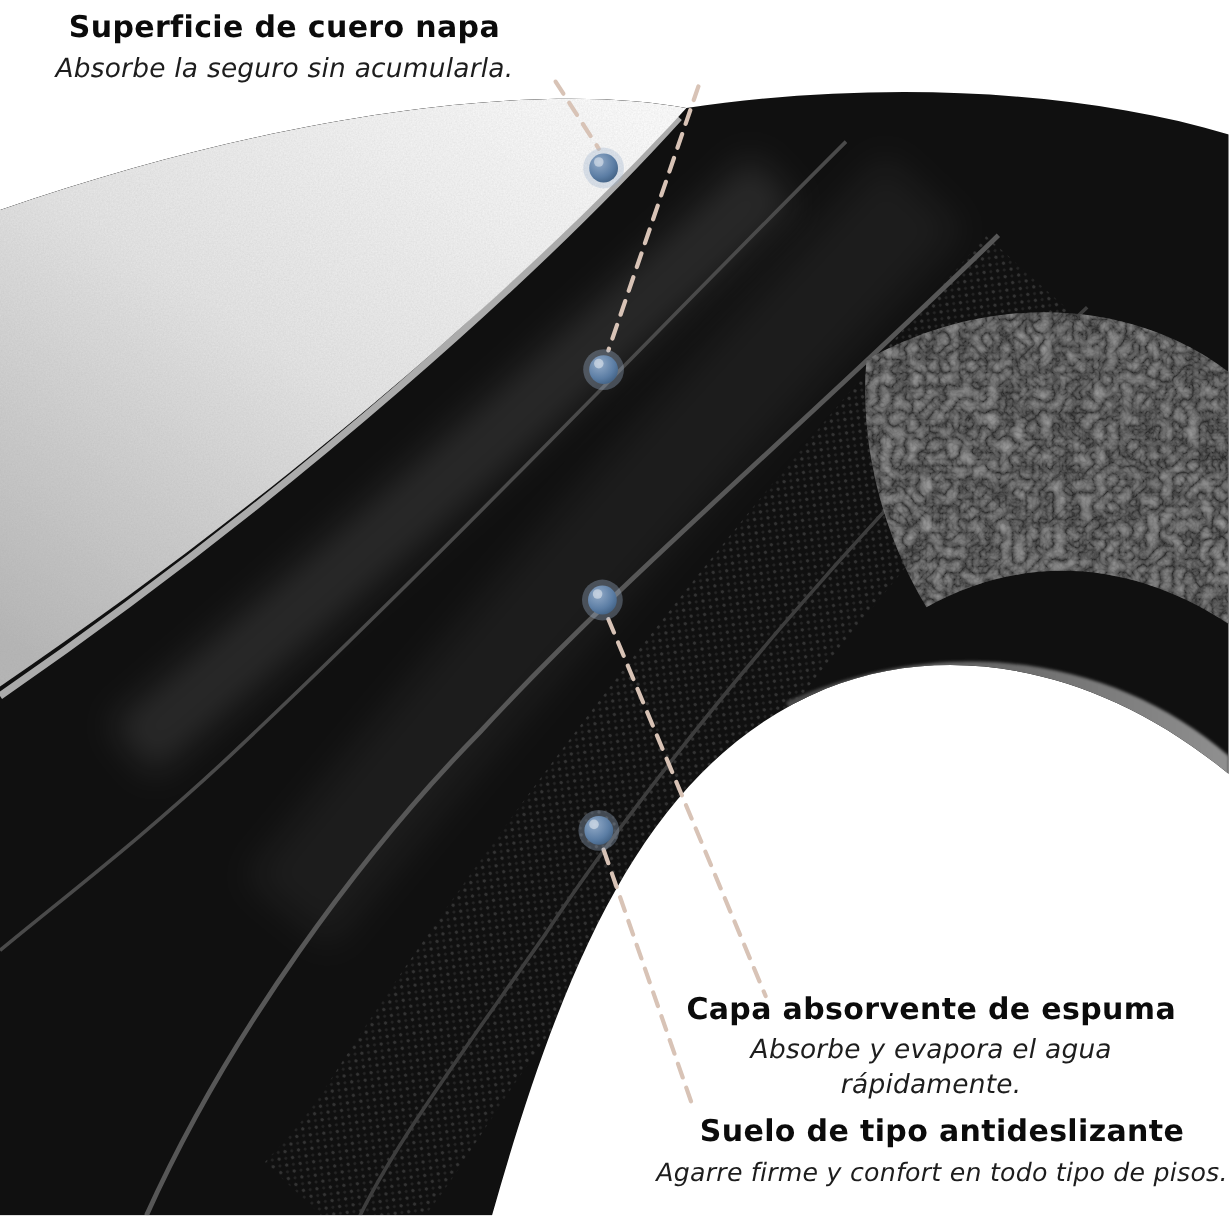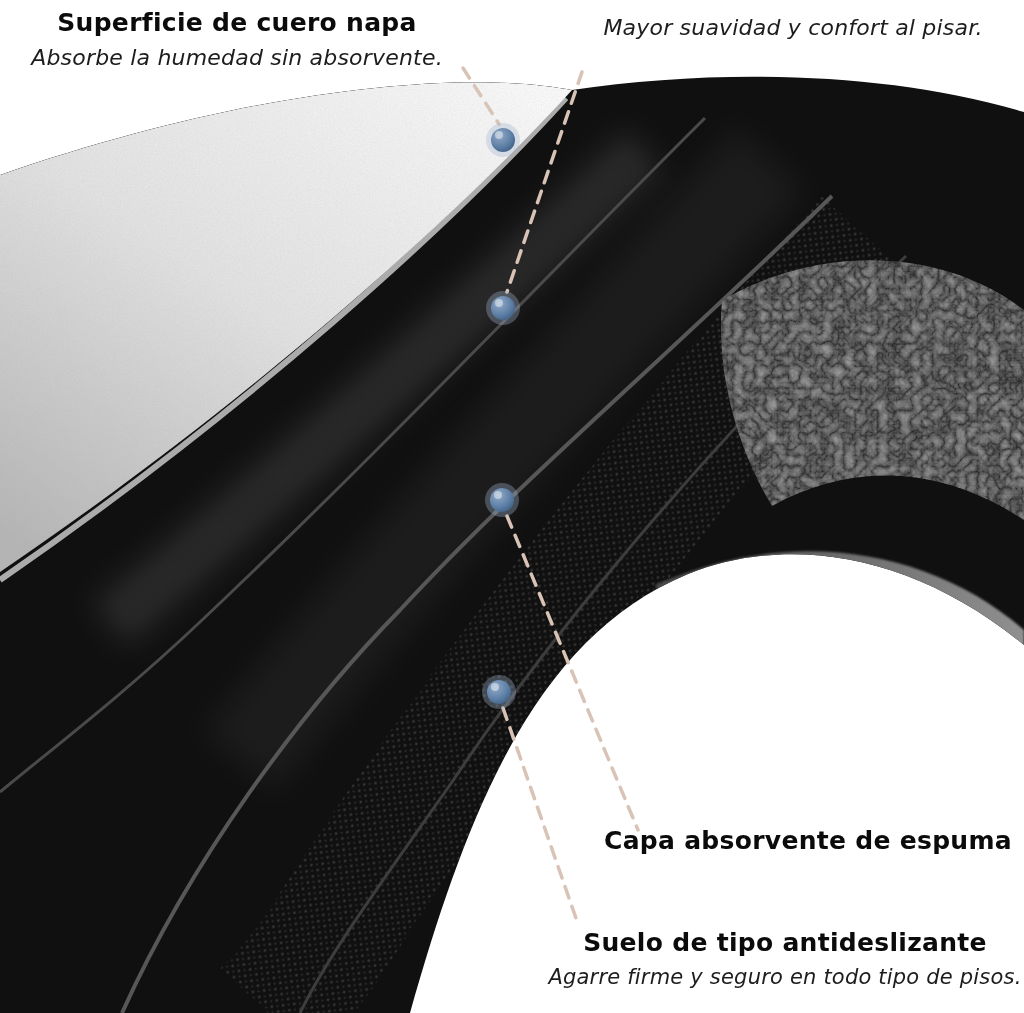--- a/index.html
+++ b/index.html
@@ -163,7 +163,6 @@
   </div>
 
   <div class="label lbl-2">
-    <div class="subtitle">Mayor suavidad y confort al pisar.</div>
   </div>
 
   <div class="label lbl-3">

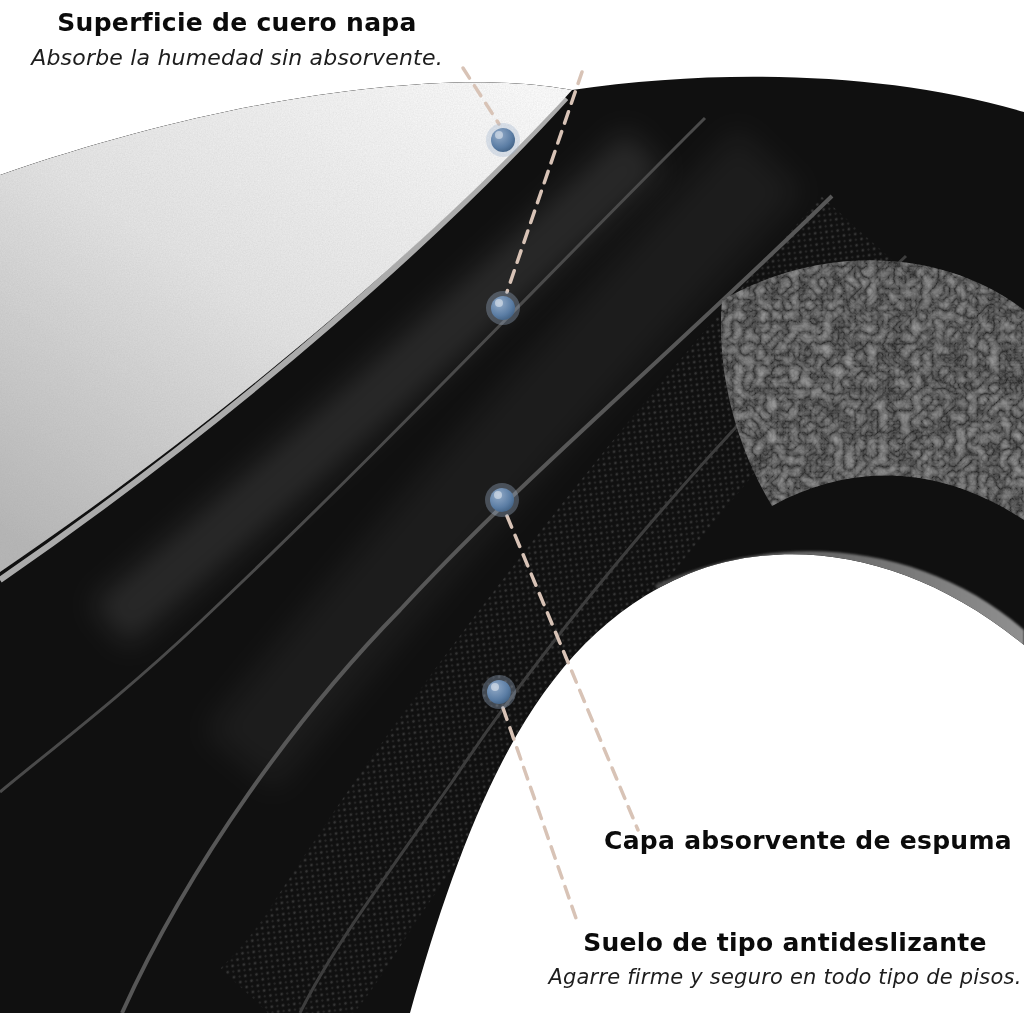--- a/index.html
+++ b/index.html
@@ -159,7 +159,7 @@
 
   <div class="label lbl-1">
     <div class="title">Superficie de cuero napa</div>
-    <div class="subtitle">Absorbe la humedad sin absorvente.</div>
+    <div class="subtitle">Absorbe la seguro sin acumularla.</div>
   </div>
 
   <div class="label lbl-2">

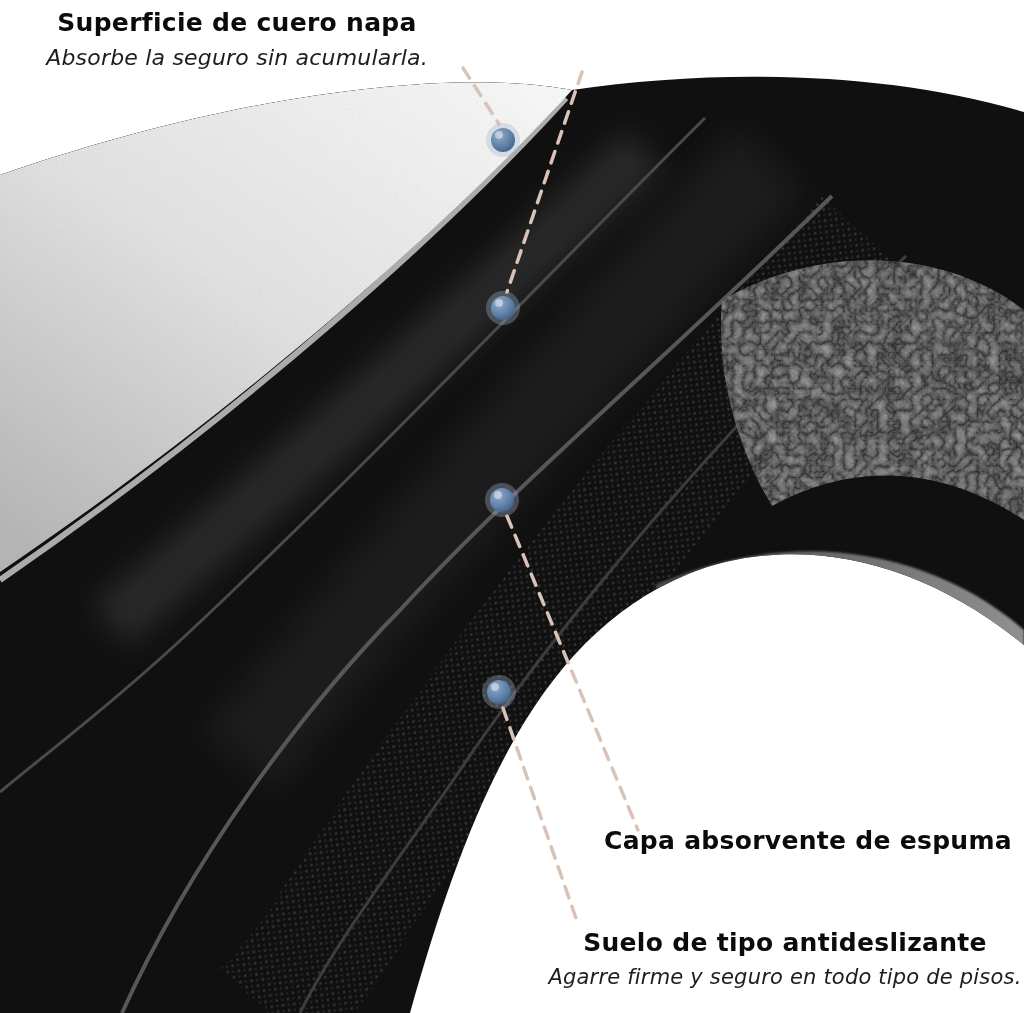--- a/index.html
+++ b/index.html
@@ -44,7 +44,7 @@
   }
   .lbl-1 { left: 237px; top: 8px; }
   .lbl-2 { left: 793px; top: 8px; }
-  .lbl-3 { left: 808px; top: 826px; }
+  .lbl-3 { left: 776px; top: 826px; }
   .lbl-3 .subtitle { white-space: normal; width: 320px; margin: 6px auto 0; }
   .lbl-4 { left: 785px; top: 928px; }
   .lbl-4 .subtitle { font-size: 21px; }

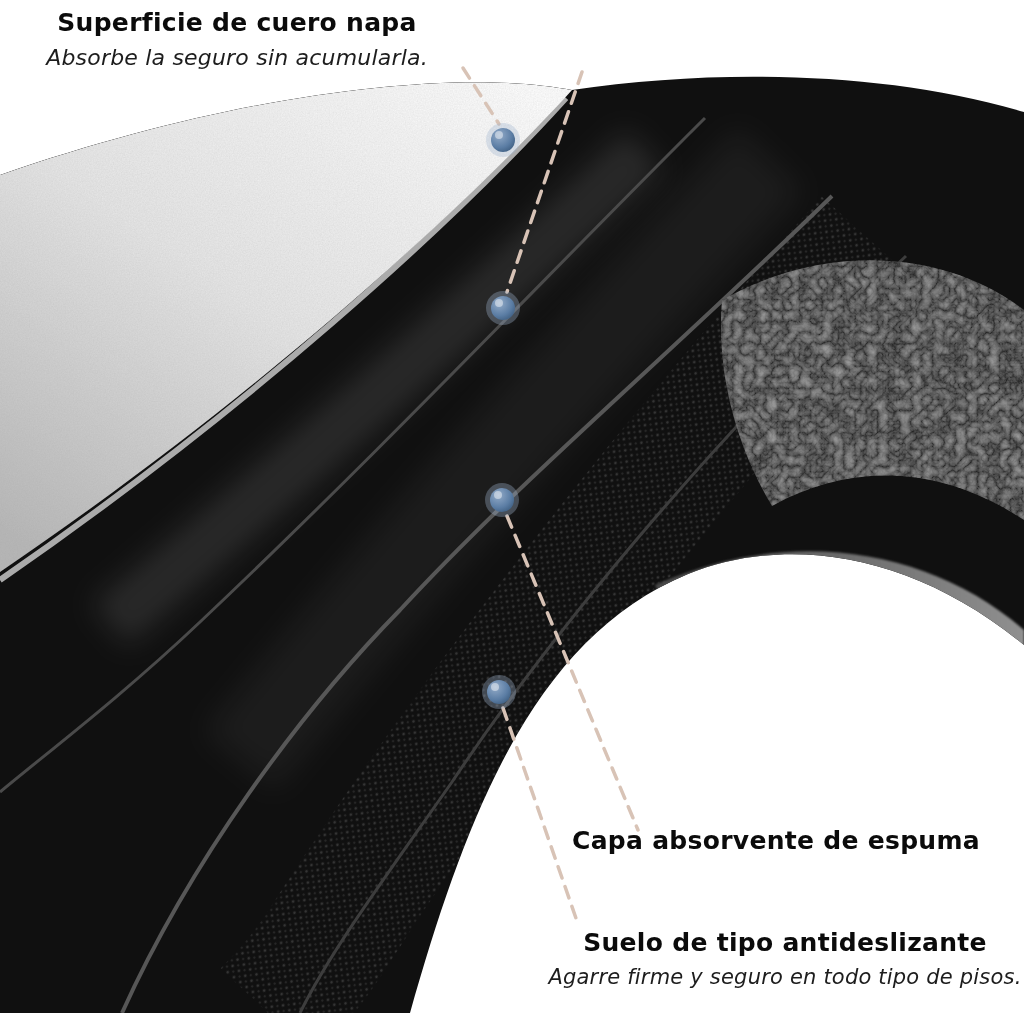--- a/index.html
+++ b/index.html
@@ -167,6 +167,7 @@
 
   <div class="label lbl-3">
     <div class="title">Capa absorvente de espuma</div>
+    <div class="subtitle">Absorbe y evapora el agua rápidamente.</div>
   </div>
 
   <div class="label lbl-4">

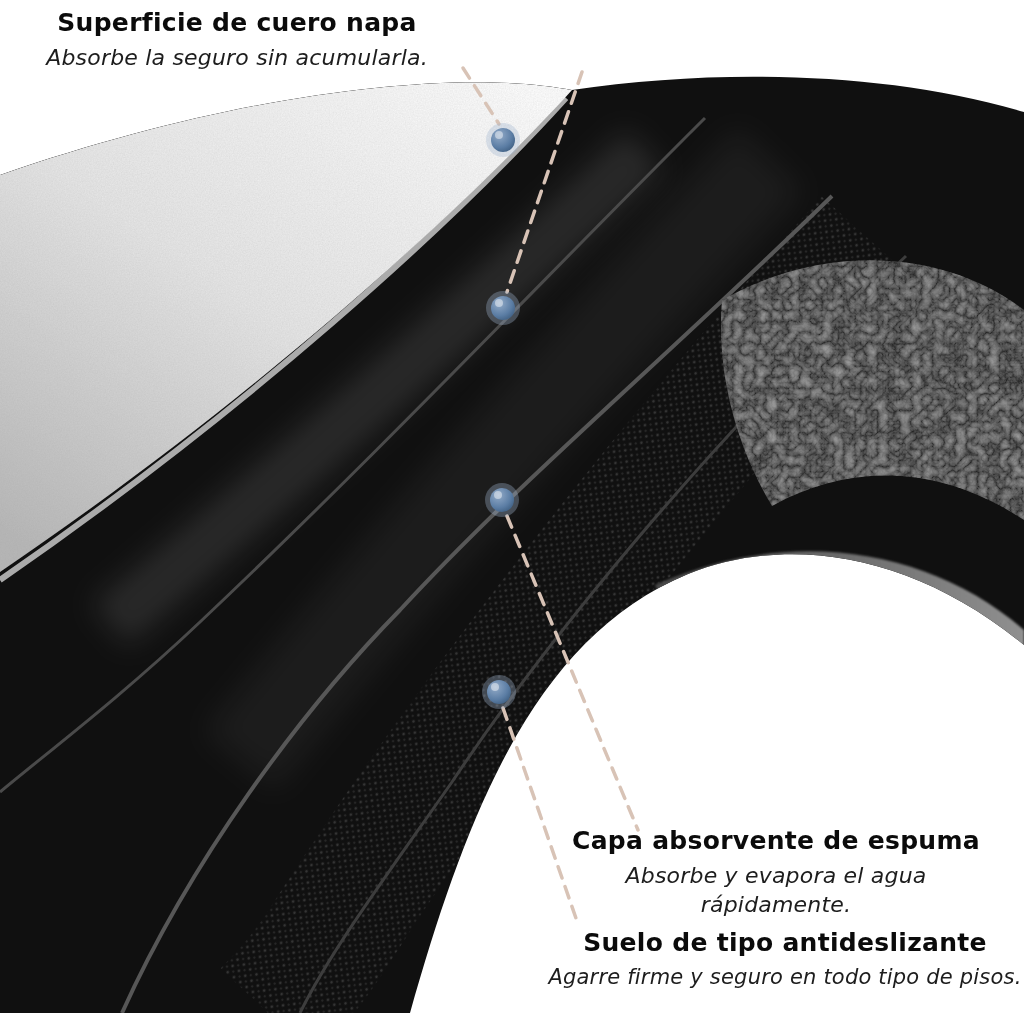--- a/index.html
+++ b/index.html
@@ -172,7 +172,7 @@
 
   <div class="label lbl-4">
     <div class="title">Suelo de tipo antideslizante</div>
-    <div class="subtitle">Agarre firme y seguro en todo tipo de pisos.</div>
+    <div class="subtitle">Agarre firme y confort en todo tipo de pisos.</div>
   </div>
 
 </div>

